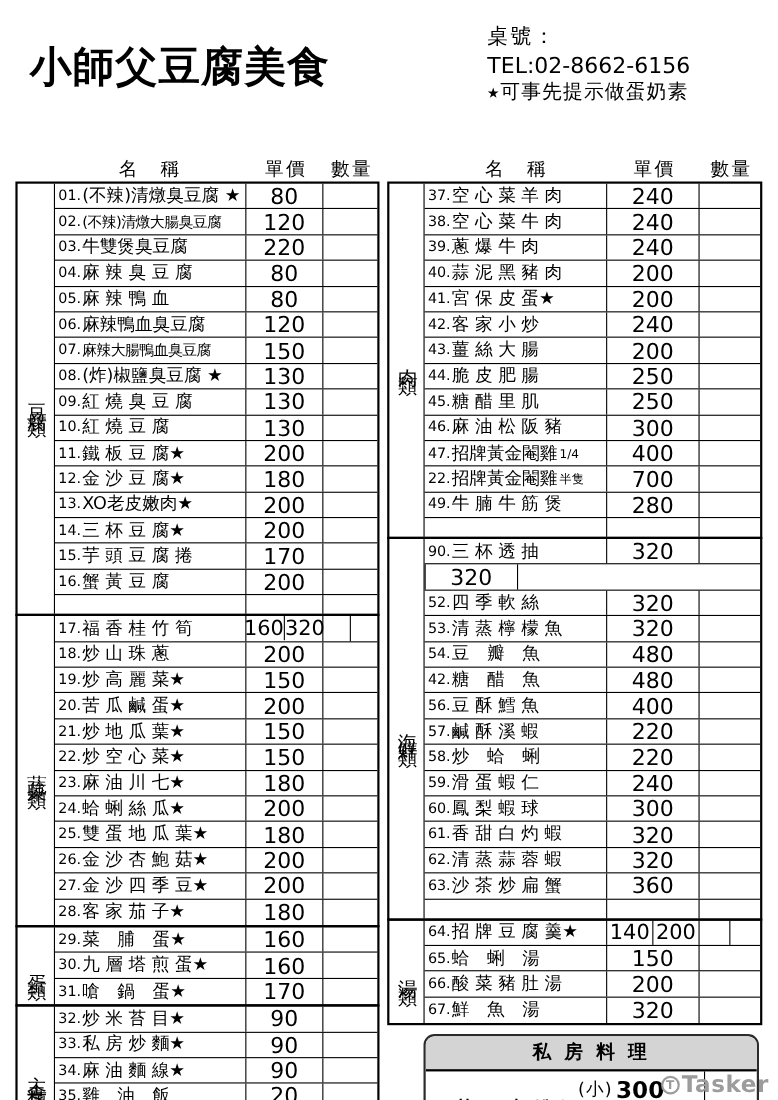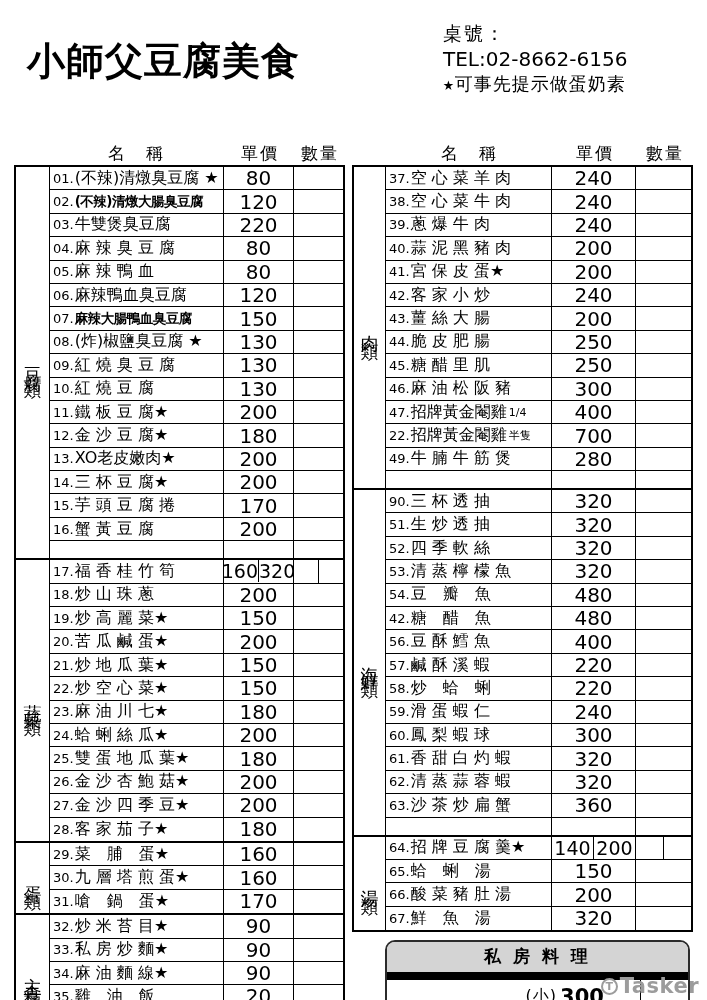--- a/index.html
+++ b/index.html
@@ -39,7 +39,7 @@
   .c-name { flex:1; display:flex; align-items:center; padding-left:3px; white-space:nowrap; overflow:hidden; }
   .num { font-size:13px; margin-right:1px; flex:none; }
   .nm { font-size:16px; }
-  .nm.tight { font-size:13.5px; letter-spacing:-0.5px;font-weight:bold; }
+  .nm.tight { font-size:13.5px; letter-spacing:-0.5px; }
   .note { font-size:11px; margin-left:2px; }
 
   .c-price { display:flex; align-items:center; justify-content:center; border-left:1px solid #000; font-size:20px; }

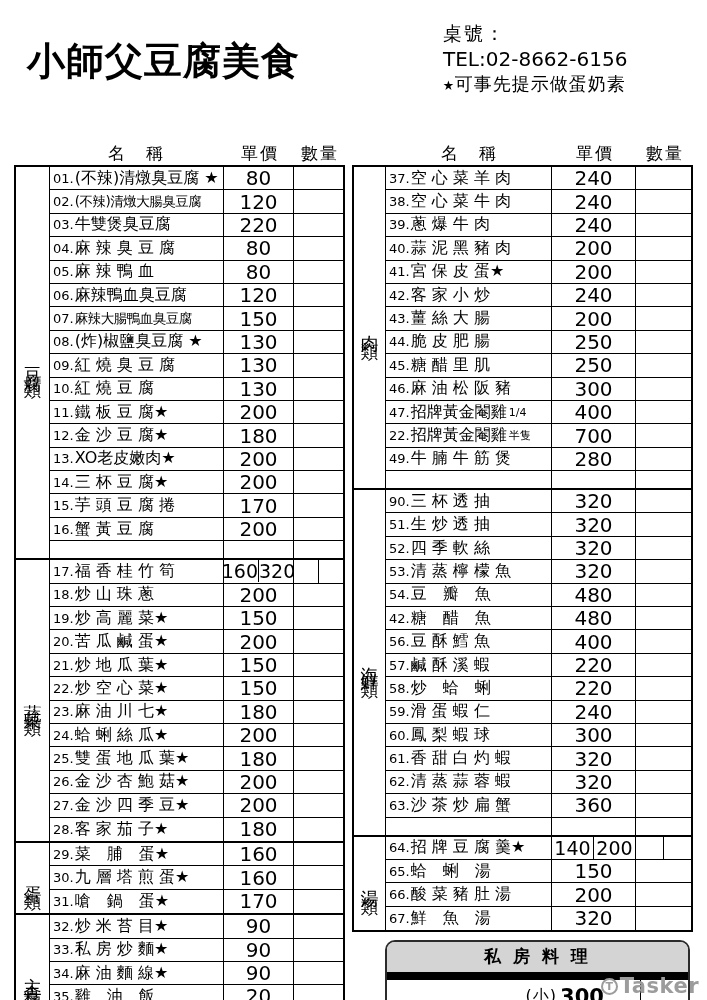--- a/index.html
+++ b/index.html
@@ -566,10 +566,6 @@
                 <div class="c-qty"></div>
               </div>
               <div class="row">
-                <div class="c-name">
-                  <span class="num">51.</span>
-                  <span class="nm">生 炒 透 抽</span>
-                </div>
                 <div class="c-price">320</div>
                 <div class="c-qty"></div>
               </div>

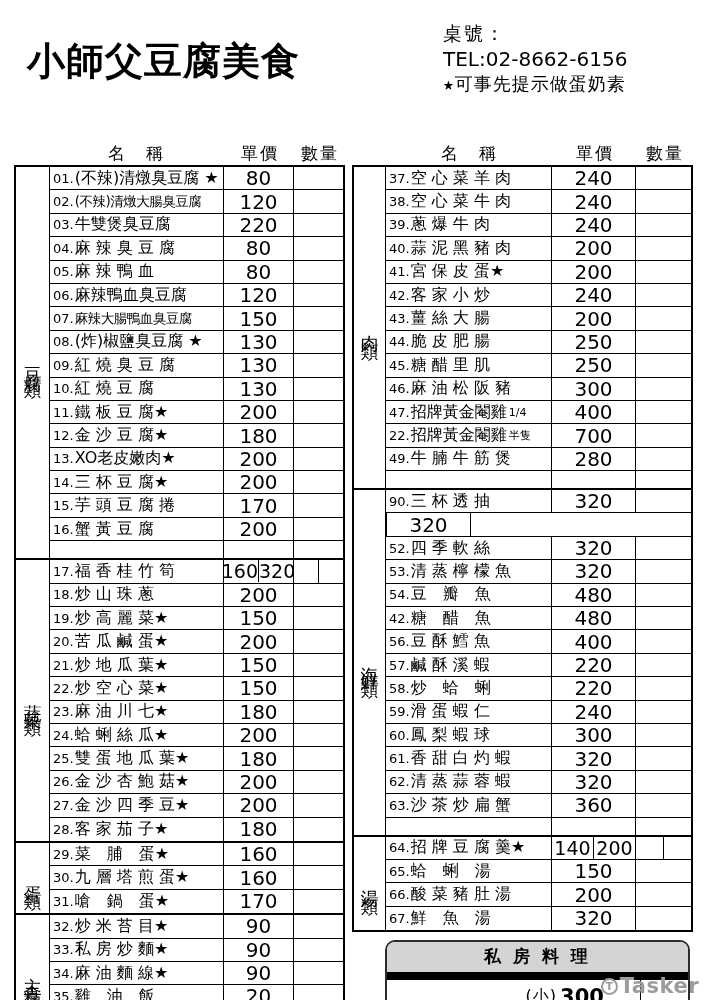--- a/index.html
+++ b/index.html
@@ -56,7 +56,7 @@
   .c-qty .half + .half { border-left:1px solid #000; }
 
   .special { margin-left:33px; margin-top:8px; width:305px; border:2px solid #2b2b2b; border-radius:10px; overflow:hidden; background:#fff; }
-  .special-head { background:#d4d4d4; border-bottom:8px solid #000000; text-align:center; font-size:17px; font-weight:bold; letter-spacing:3px; padding:3px 0 4px; }
+  .special-head { background:#d4d4d4; border-bottom:2px solid #000000; text-align:center; font-size:17px; font-weight:bold; letter-spacing:3px; padding:3px 0 4px; }
   .special-body { display:flex; height:67px; }
   .sp-name { flex:1; display:flex; align-items:center; padding-left:5px; white-space:nowrap; }
   .sp-name .num { font-size:13px; font-weight:normal; }

